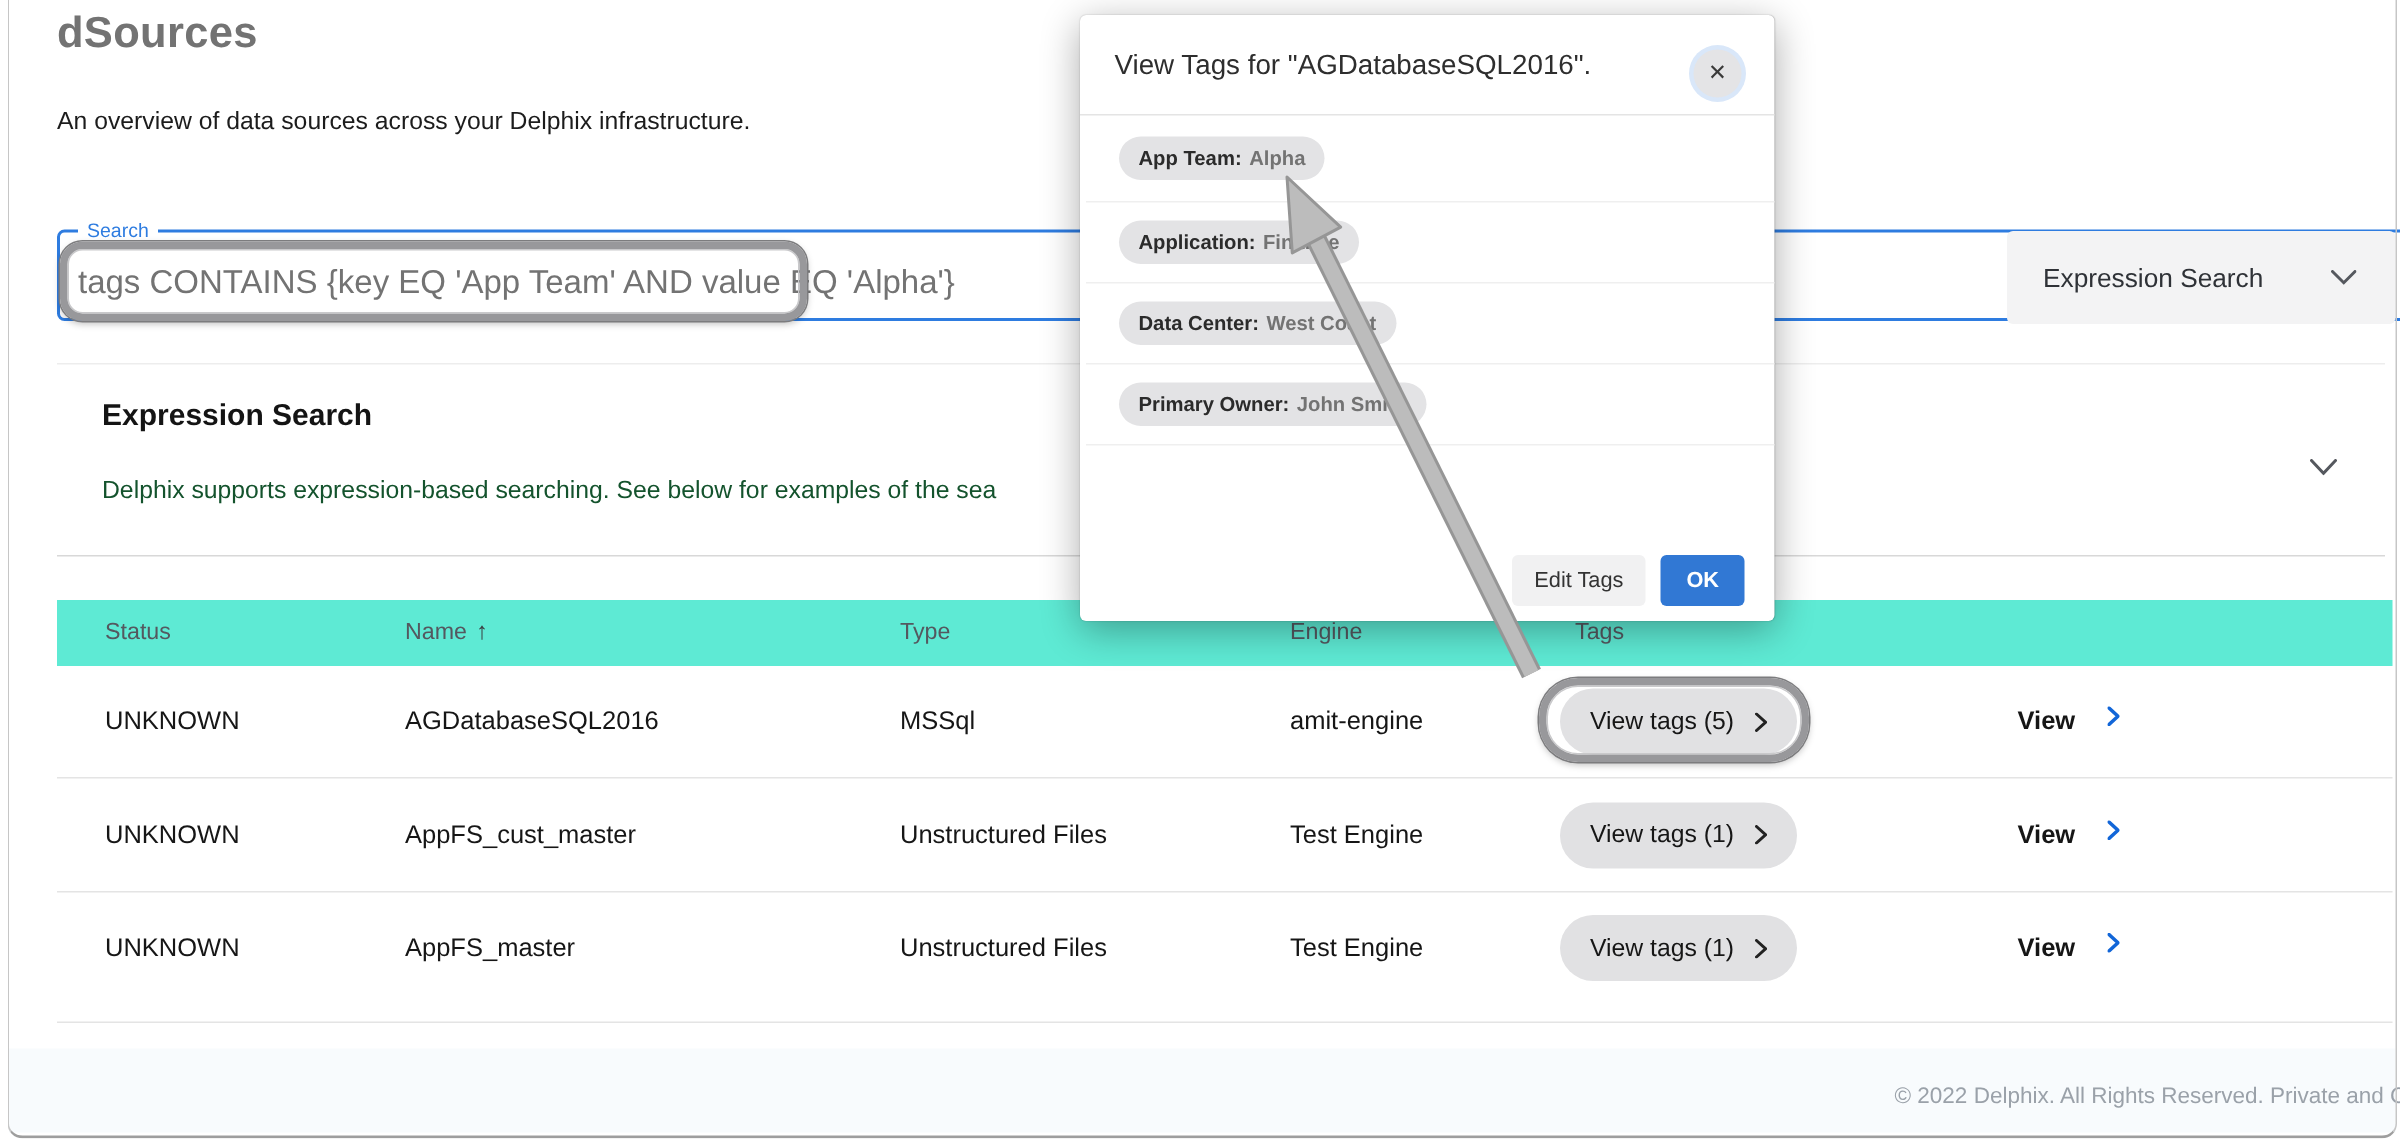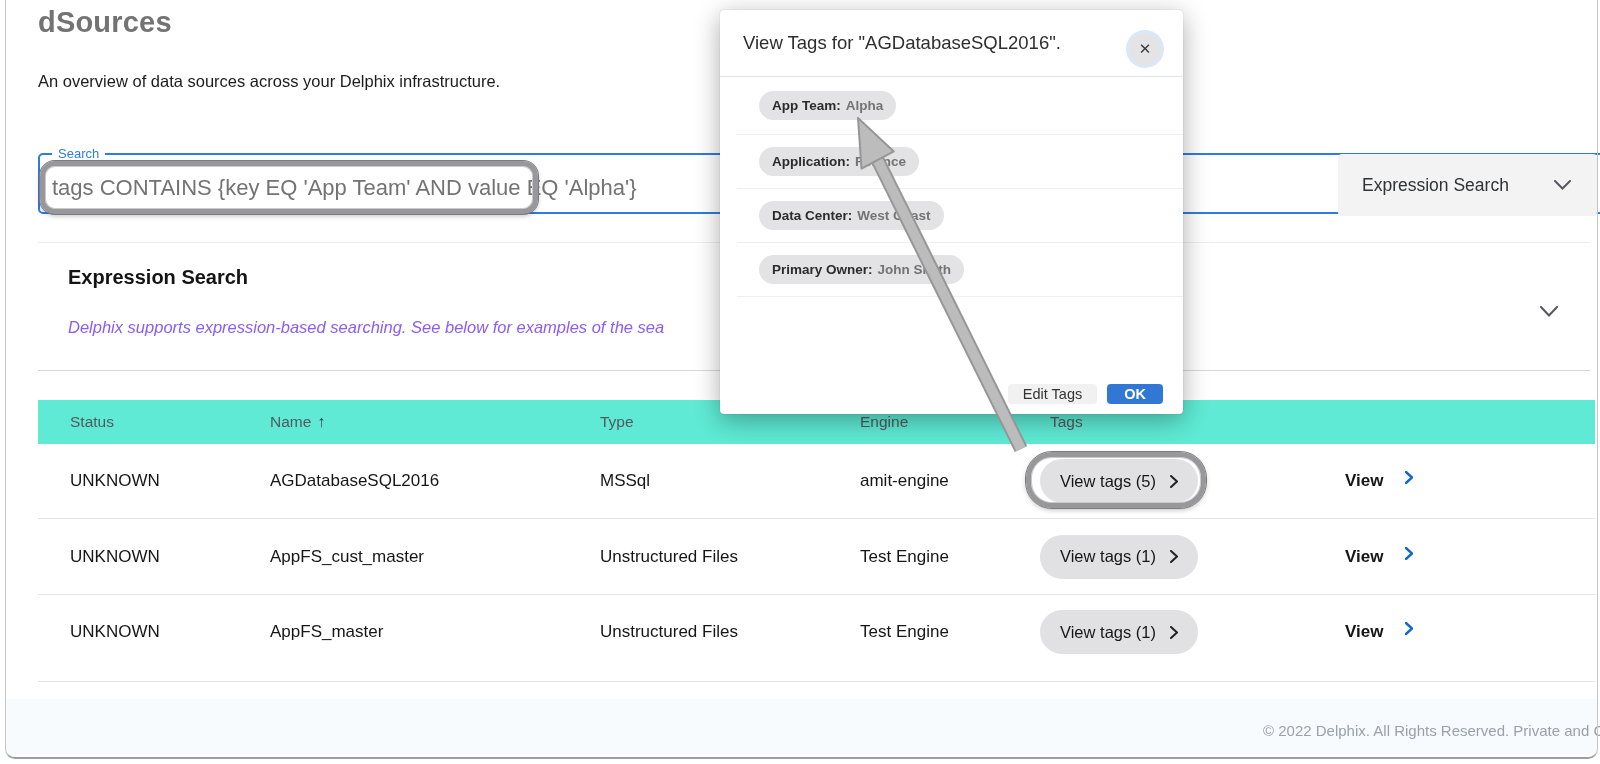--- a/index.html
+++ b/index.html
@@ -62,7 +62,7 @@
   .modal-close { position:absolute; right:22px; top:23px; width:32px; height:32px; border-radius:50%; background:#e4e4e6;
                  border:none; cursor:pointer; font-size:15px; color:#3a3a3a; line-height:32px; text-align:center;
                  box-shadow:0 0 0 3px #d9e7f9; font-family:inherit; }
-  .modal-body { position:absolute; left:17px; top:67px; right:0;text-align:right; }
+  .modal-body { position:absolute; left:4px; top:67px; right:0;text-align:right; }
   .tag-row { display:flex; align-items:center; padding-left:22px; border-bottom:1px solid #efefef; height:54px; }
   .tag-row.first { height:58px; }
   .chip { display:inline-flex; align-items:center; height:29px; padding:0 13px; background:#e3e3e5; border-radius:15px;

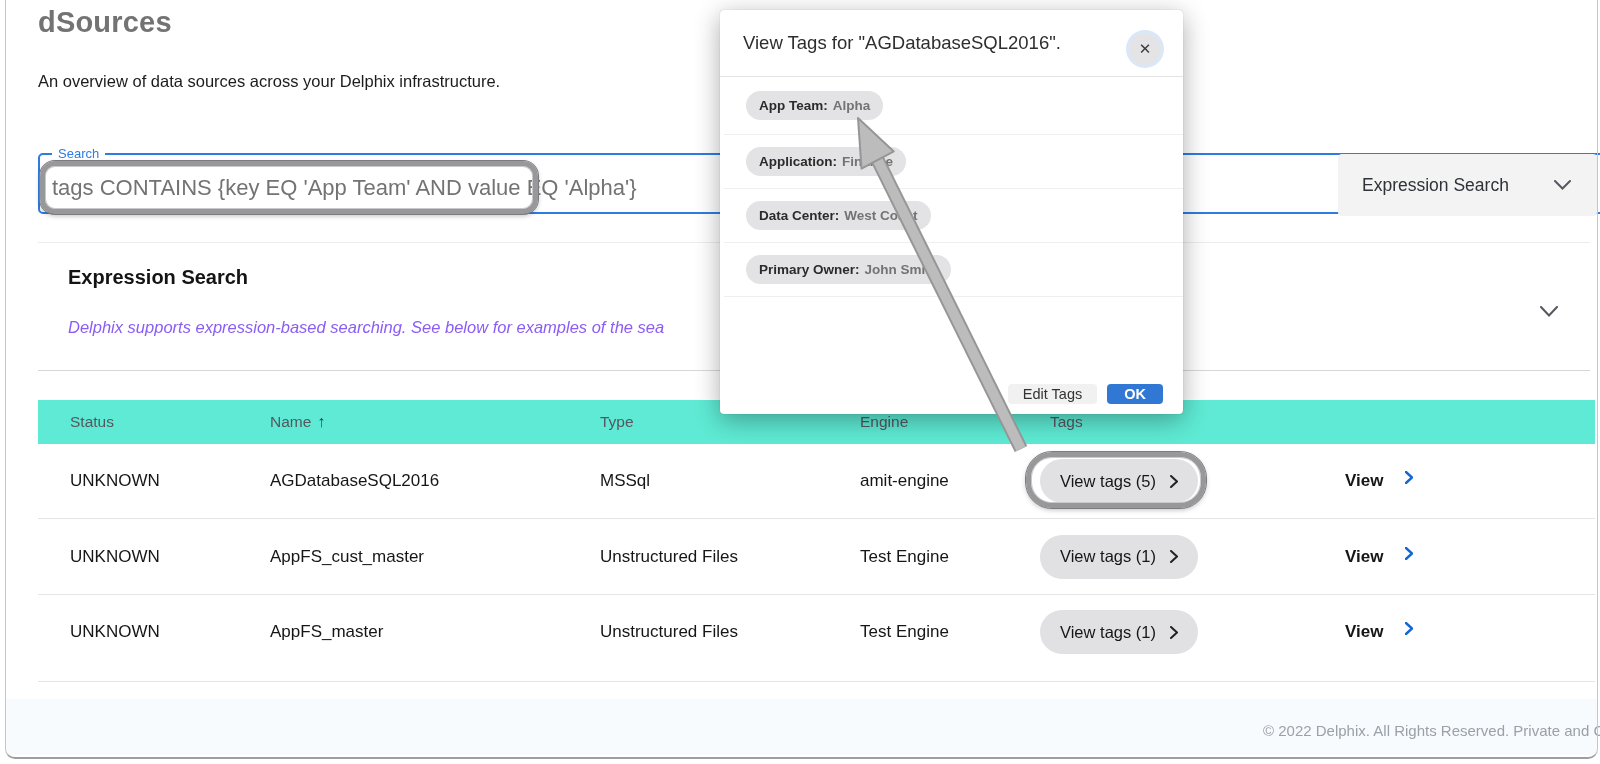--- a/index.html
+++ b/index.html
@@ -30,7 +30,7 @@
   
   .divider-a { position:absolute; left:38px; top:242px; width:1552px; height:1px; background:#ededed; }
   .section-title { position:absolute; left:68px; top:266px; font-size:20px; font-weight:700; color:#141414; }
-  .section-desc  { position:absolute; left:68px; top:318px; font-size:16.5px; color:#8b5cf6; white-space:nowrap; z-index:1;font-style:italic; }
+  .section-desc  { position:absolute; left:68px; top:318px; font-size:16.5px; color:#14532d; white-space:nowrap; z-index:1; }
   .section-chevron { position:absolute; left:1540px; top:306px; cursor:pointer; }
   .divider-b { position:absolute; left:38px; top:370px; width:1552px; height:1px; background:#d8d8d8; }
 

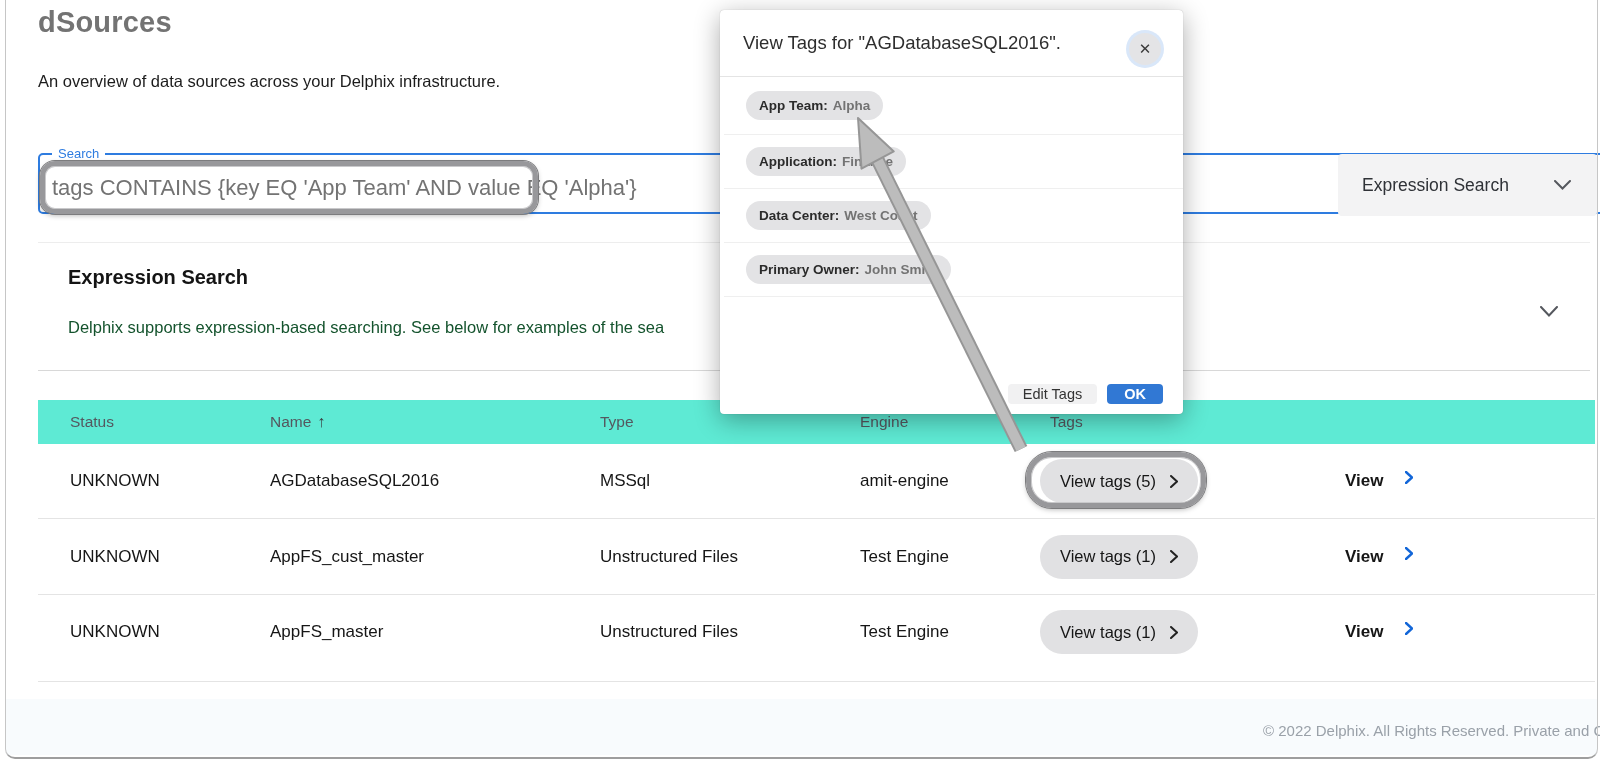--- a/index.html
+++ b/index.html
@@ -70,7 +70,7 @@
   .chip b { color:#2b2b2b; font-weight:700; margin-right:5px; }
   .chip span { color:#737373;font-weight:bold; }
   .modal-foot { position:absolute; left:0; right:0; bottom:10px; display:flex; justify-content:flex-end; gap:10px; padding-right:20px; }
-  .btn { height:20px; border:none; border-radius:4px; font-size:14.5px; cursor:pointer; font-family:inherit; }
+  .btn { height:34px; border:none; border-radius:4px; font-size:14.5px; cursor:pointer; font-family:inherit; }
   .btn-edit { background:#f1f1f2; color:#333; padding:0 15px; }
   .btn-ok   { background:#3178d4; color:#fff; font-weight:700; padding:0 17px; }
 

